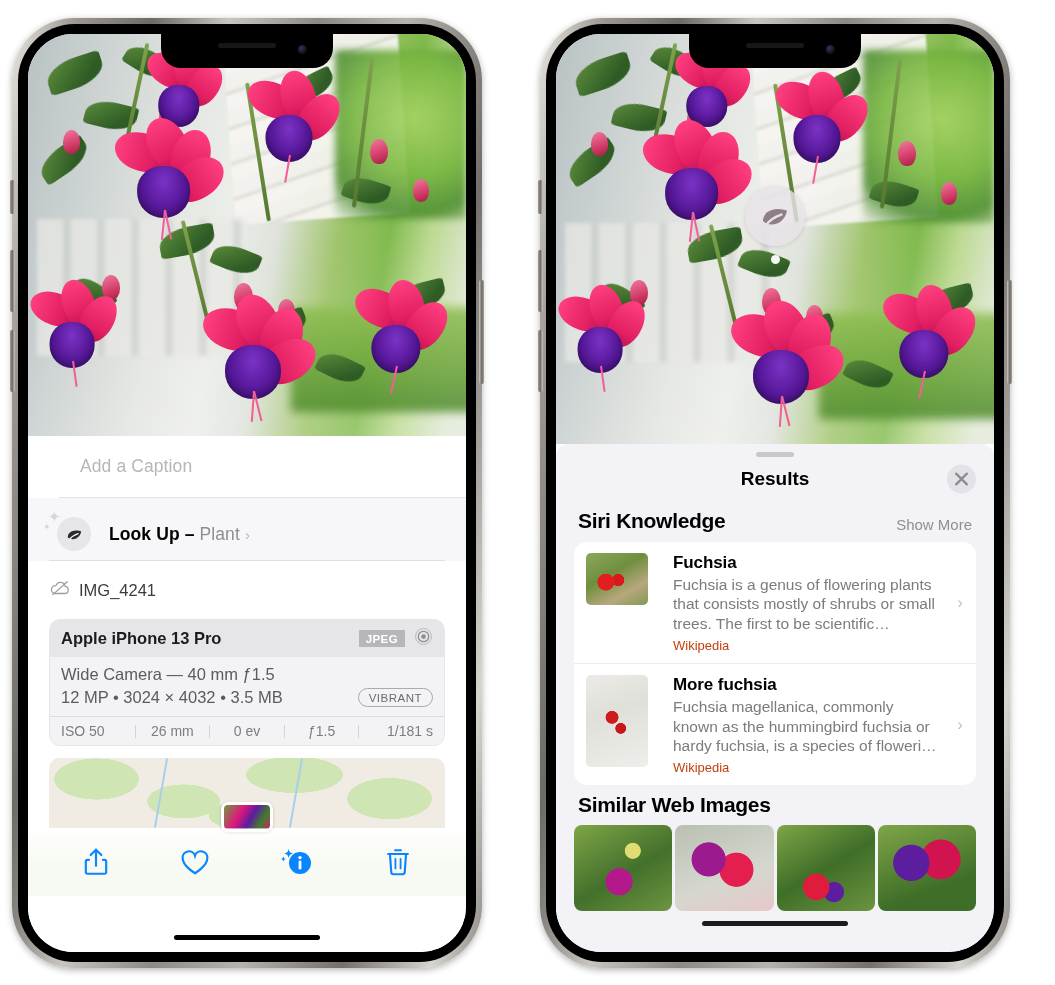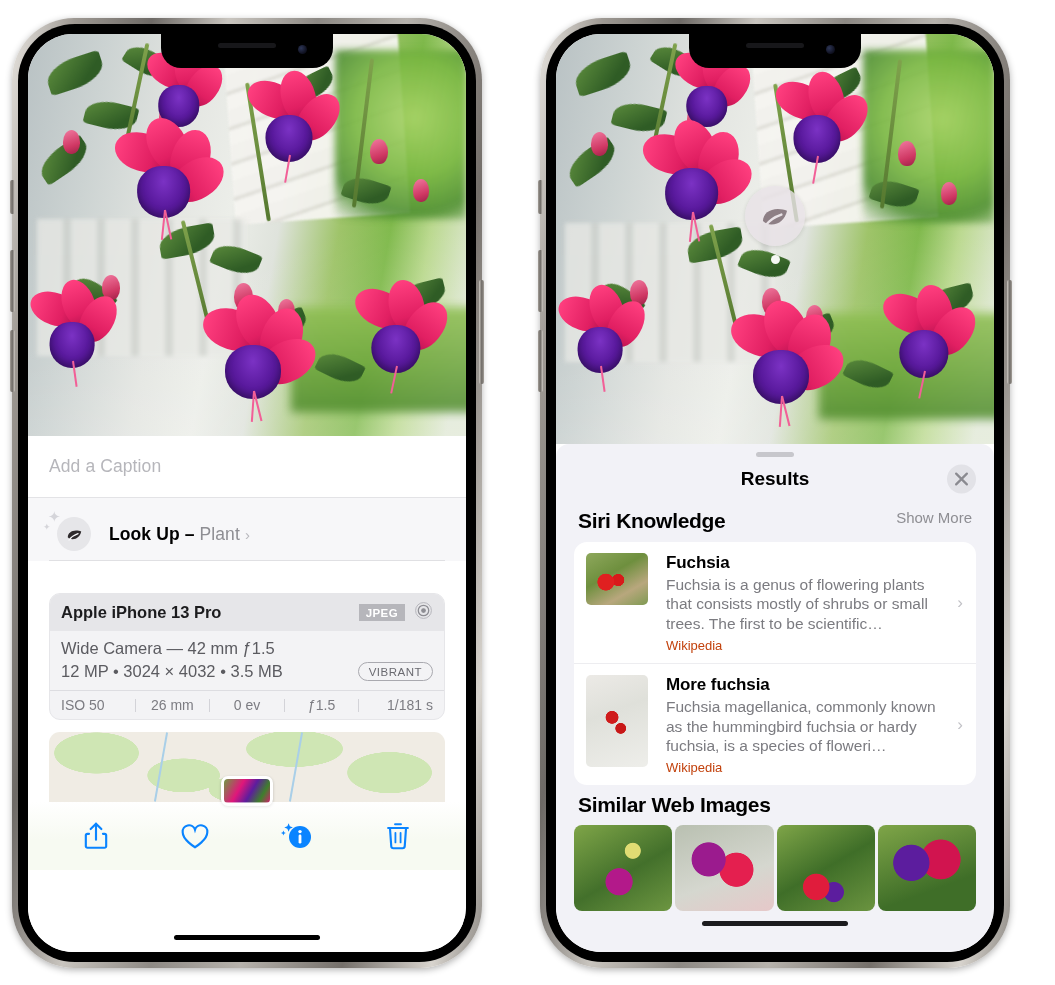--- a/index.html
+++ b/index.html
@@ -123,6 +123,7 @@
     height: 62px; display: flex; align-items: center;
     padding: 0 21px; background: #fff;
     border-bottom: 1px solid #e3e3e6;
+    margin-left: 31px;
   }
   .caption-ph { font-size: 17.5px; color: #b6b6bb; letter-spacing: .1px; }
 

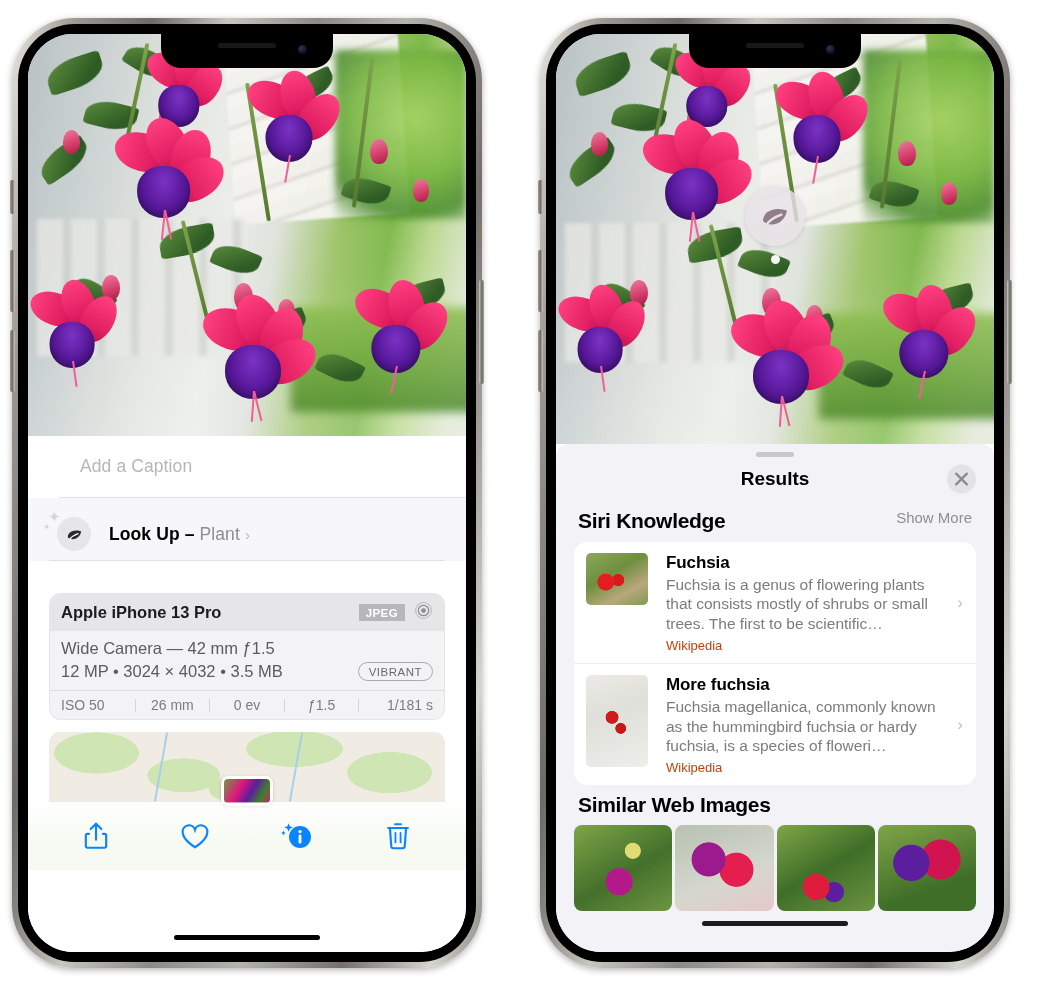--- a/index.html
+++ b/index.html
@@ -241,7 +241,7 @@
     display: flex; align-items: center; justify-content: center;
   }
   .sec-head {
-    display: flex; align-items: flex-start; justify-content: space-between;
+    display: flex; align-items: flex-end; justify-content: space-between;
     padding: 8px 22px 9px;
   }
   .sec-title { font-size: 21px; font-weight: 700; color: #000; letter-spacing: -.3px; }

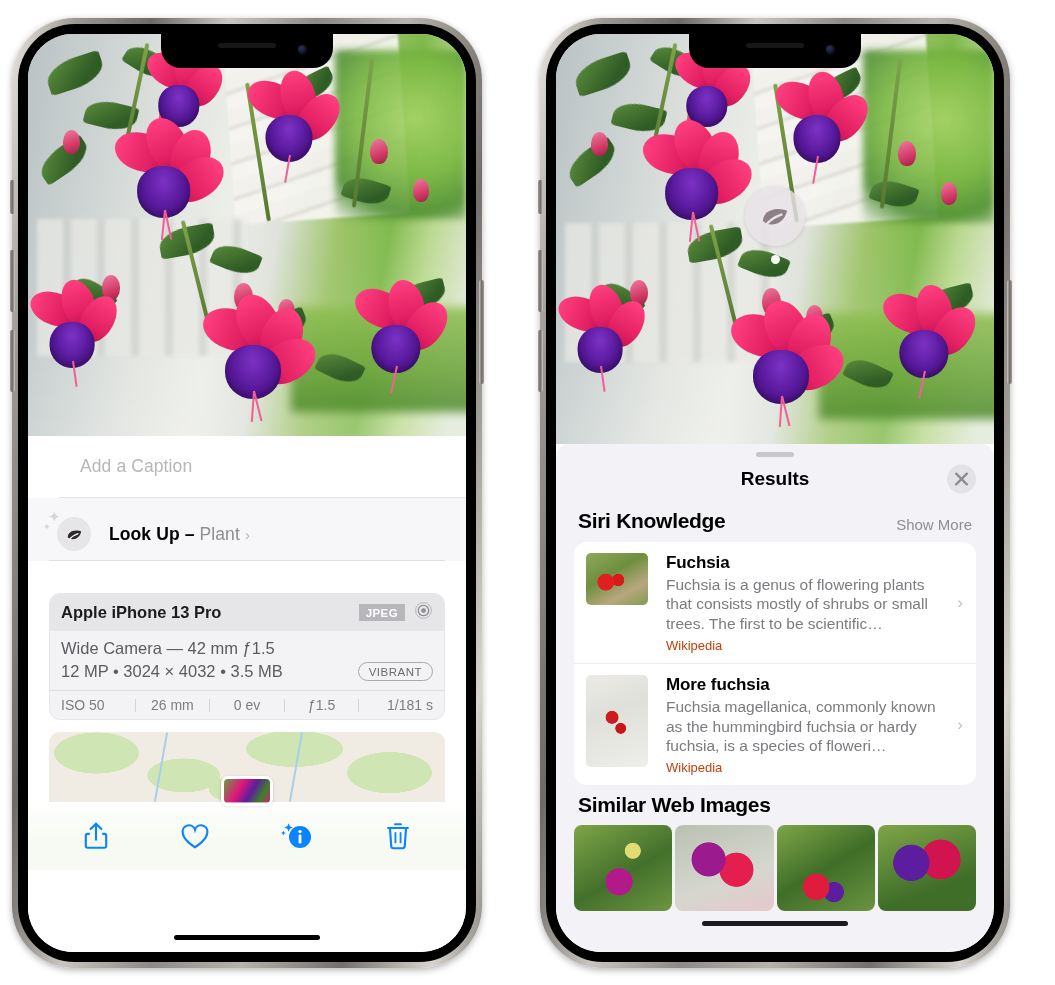--- a/index.html
+++ b/index.html
@@ -267,7 +267,7 @@
       linear-gradient(160deg,#eceae6 0%,#dfe0da 40%,#eeeeea 100%),
       #ededea;
   }
-  .kbody { margin-left: 18px; flex: 1; padding-right: 22px; }
+  .kbody { margin-left: 25px; flex: 1; padding-right: 22px; }
   .ktitle { font-size: 17px; font-weight: 700; color: #000; letter-spacing: -.1px; }
   .kdesc { font-size: 15.5px; color: #7b7b80; line-height: 1.25; margin-top: 2px; }
   .ksrc { font-size: 13px; color: #c2410c; margin-top: 5px; }

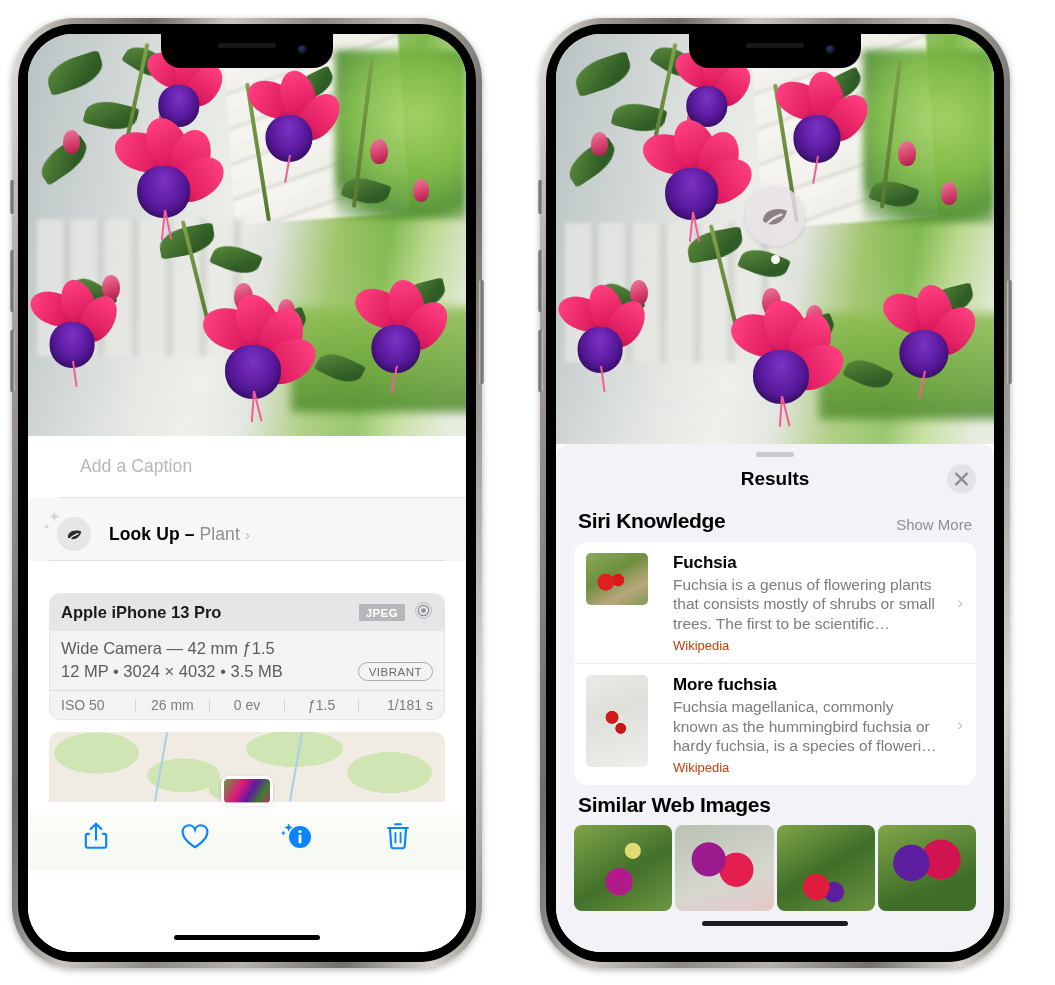--- a/index.html
+++ b/index.html
@@ -435,6 +435,15 @@
         </div>
 
         <div class="meta-block">
+          <div class="meta-file">
+            <span>
+              <svg width="22" height="16" viewBox="0 0 26 18" aria-hidden="true">
+                <path d="M7 15.5h11.5a4.2 4.2 0 0 0 .6-8.35A5.6 5.6 0 0 0 8.2 6.2 4.4 4.4 0 0 0 7 15.5z" fill="none" stroke="#9a9aa0" stroke-width="1.5"></path>
+                <line x1="4.5" y1="16.8" x2="21.5" y2="1.6" stroke="#9a9aa0" stroke-width="1.5" stroke-linecap="round"></line>
+              </svg>
+            </span>
+            <span class="fname">IMG_4241</span>
+          </div>
         </div>
 
         <div class="exif-card">

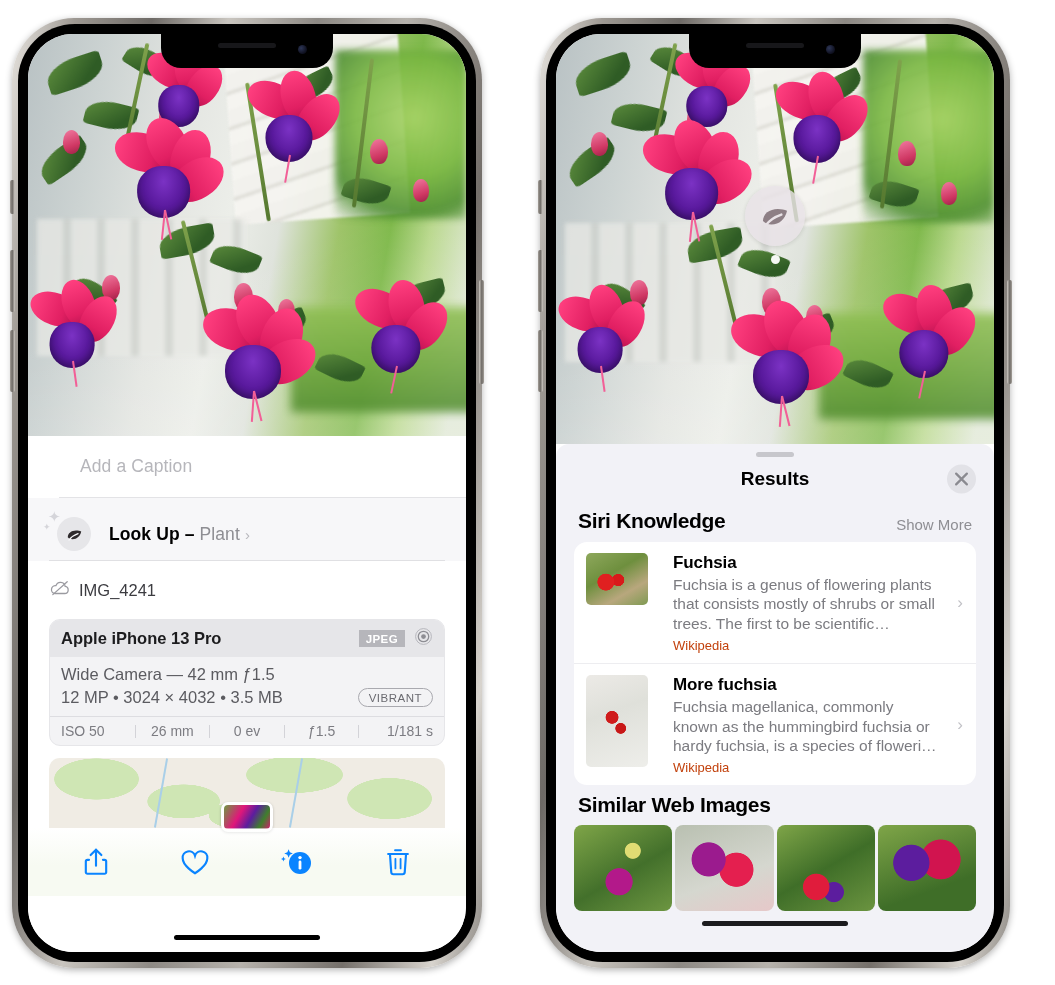--- a/index.html
+++ b/index.html
@@ -461,7 +461,7 @@
             </span>
           </div>
           <div class="exif-body">
-            <div class="exif-line1">Wide Camera — 42 mm ƒ1.5</div>
+            <div class="exif-line1">Wide Camera — 40 mm ƒ1.5</div>
             <div class="exif-line2row">
               <span class="exif-line2">12 MP • 3024 × 4032 • 3.5 MB</span>
               <span class="vibrant">VIBRANT</span>

